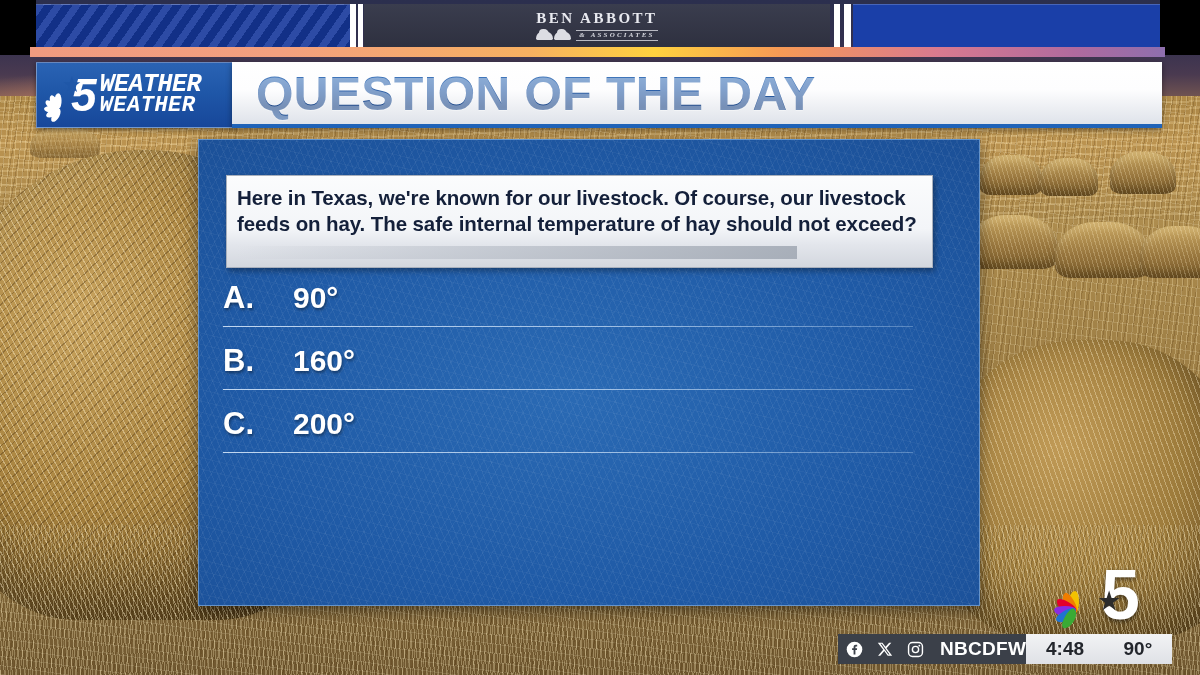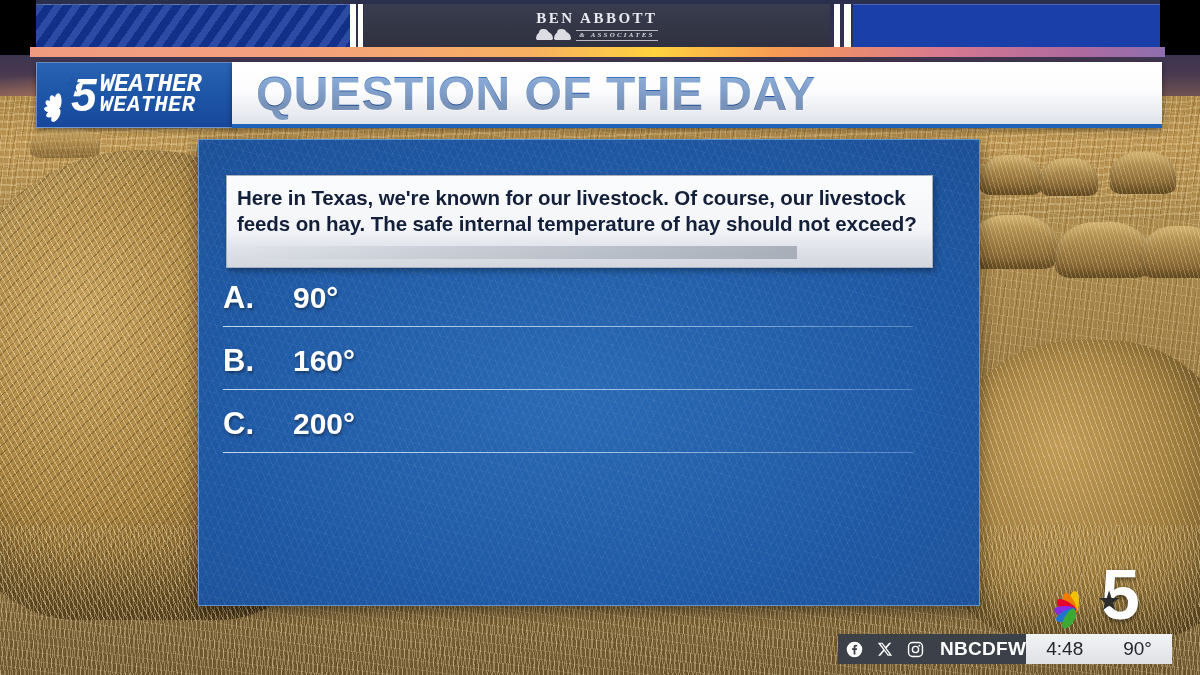--- a/index.html
+++ b/index.html
@@ -250,7 +250,7 @@
   .bot-right{
     flex:1; background:linear-gradient(180deg,#f2f3f5,#dfe1e6);
     display:flex; align-items:center; justify-content:space-around;
-    font-size:19px; font-weight:400; color:#23262c;
+    font-size:19px; font-weight:700; color:#23262c;
   }
   svg.ic{ display:block; }
 </style>

